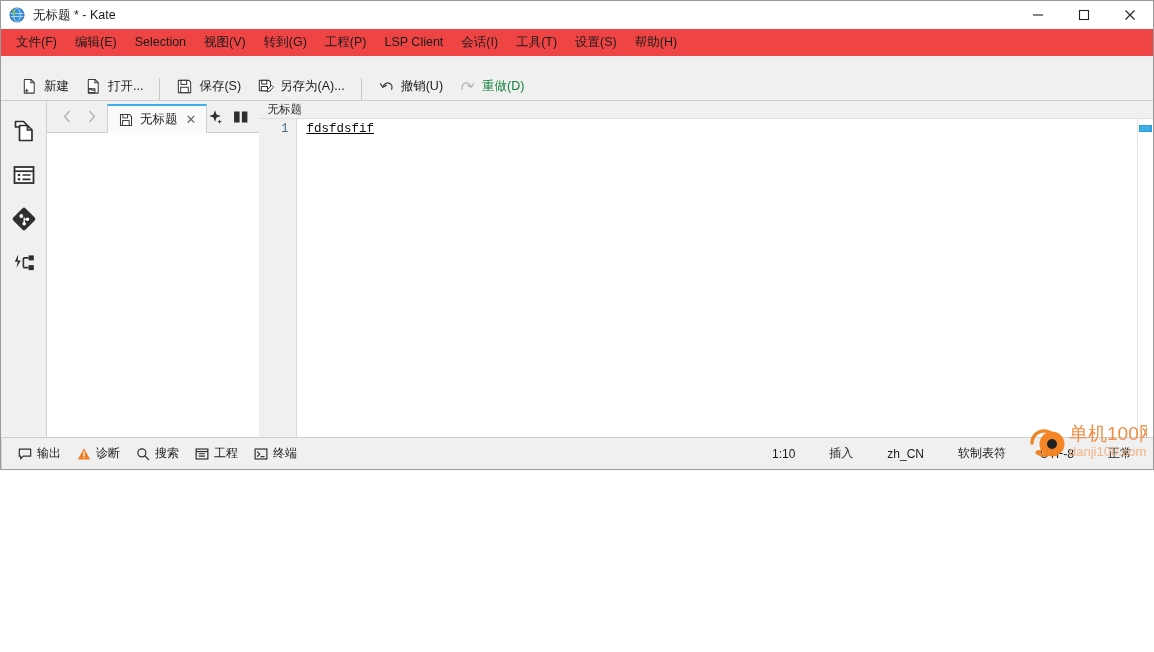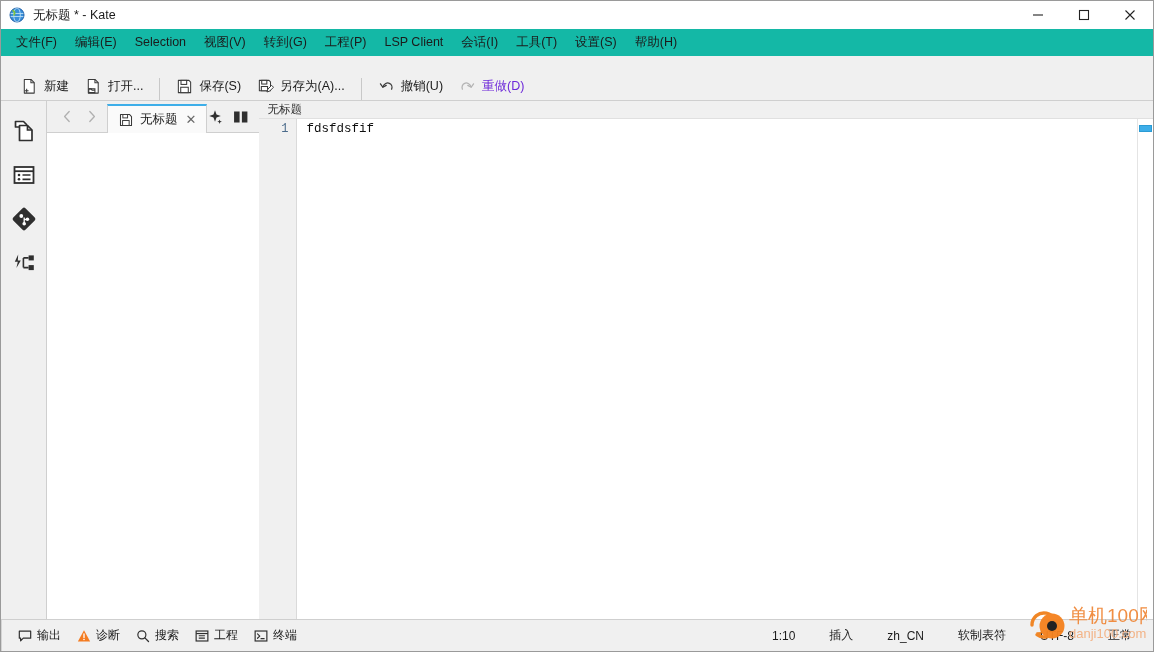--- a/index.html
+++ b/index.html
@@ -14,7 +14,7 @@
   #app {
     position: relative;
     width: 1154px;
-    height: 652px;
+    height: 470px;
     overflow: hidden;
     background: #ffffff;
     border: 1px solid #9a9a9a;

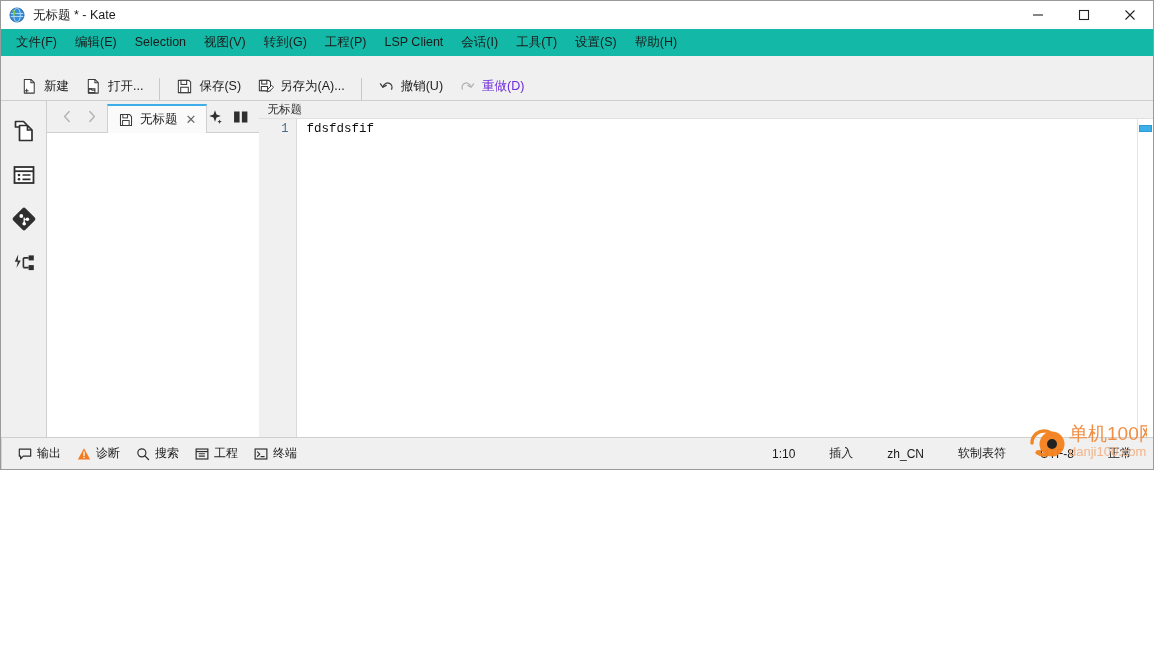--- a/index.html
+++ b/index.html
@@ -64,7 +64,7 @@
   .menubar {
     height: 27px;
     min-height: 27px;
-    background: #14b8a6;
+    background: #ef4444;
     display: flex;
     align-items: center;
     padding-left: 6px;

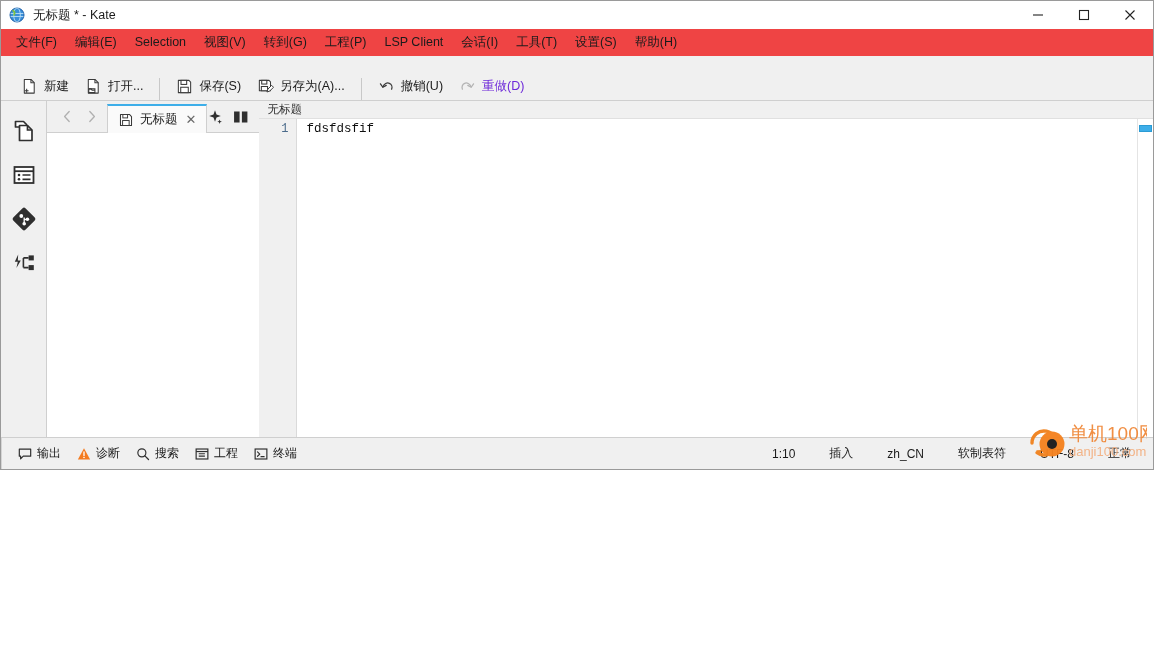--- a/index.html
+++ b/index.html
@@ -98,7 +98,7 @@
     color: #1b1b1b;
     white-space: nowrap;
   }
-  .tb-btn.disabled { color: #6d28d9; }
+  .tb-btn.disabled { color: #15803d; }
   .tb-sep {
     width: 1px;
     height: 22px;

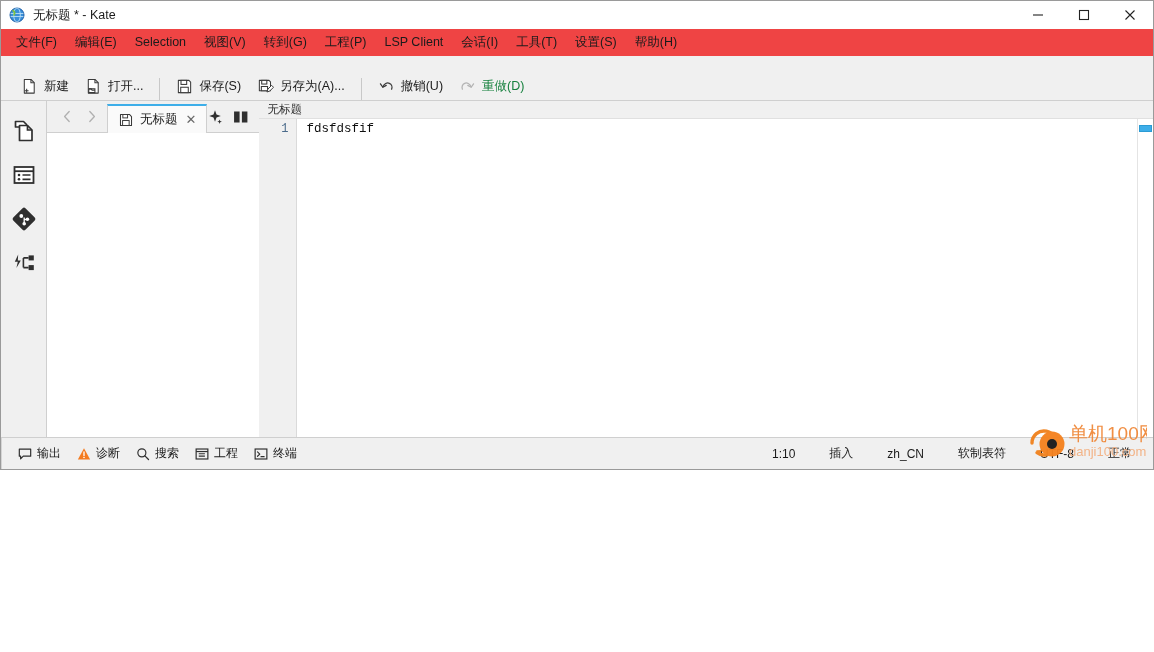--- a/index.html
+++ b/index.html
@@ -255,6 +255,7 @@
     min-width: 0;
     overflow: hidden;
     position: relative;
+    text-decoration: underline;
   }
   .code-line {
     font-family: "Liberation Mono", monospace;

